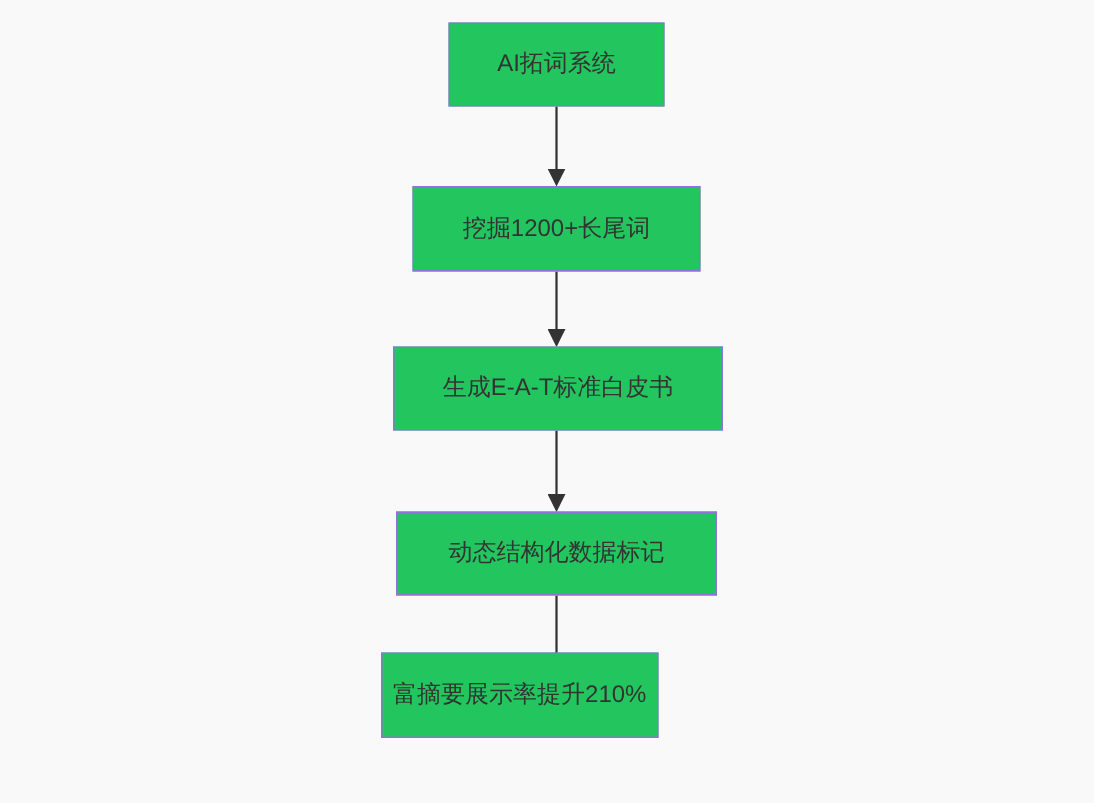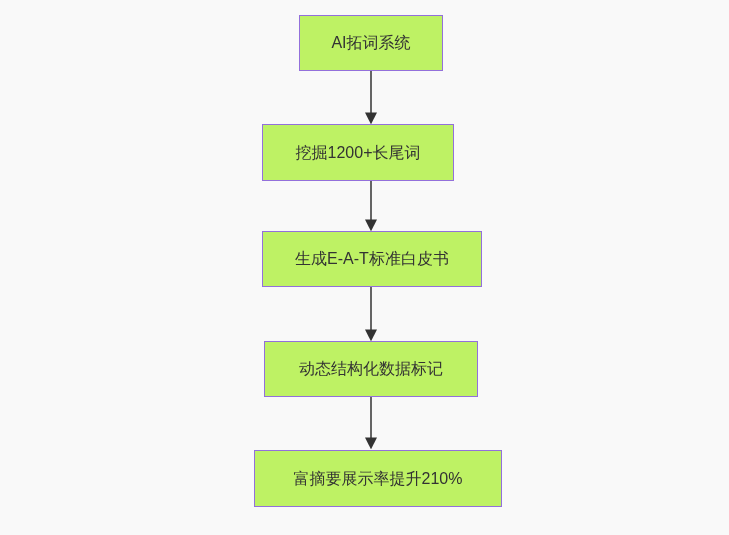--- a/index.html
+++ b/index.html
@@ -29,7 +29,7 @@
   .flow-node {
     position: absolute;
     box-sizing: border-box;
-    background: #bef264;
+    background: #22c55e;
     border: 1.5px solid #9370DB;
     color: #333333;
     font-size: 16px;

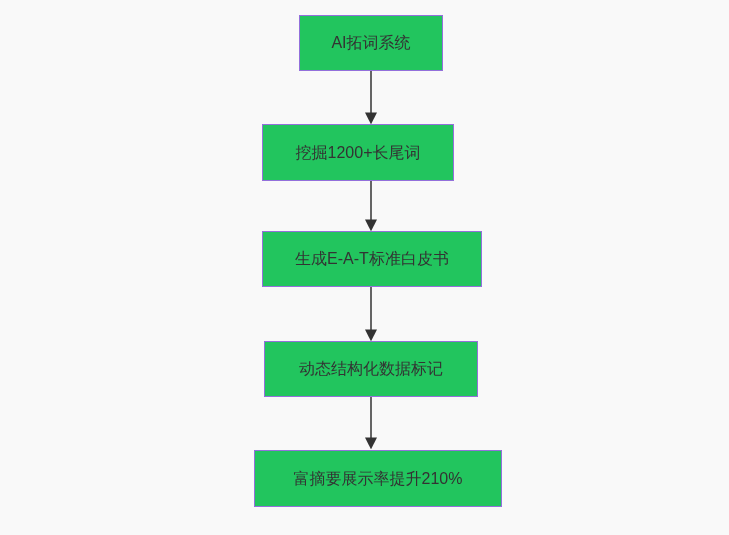--- a/index.html
+++ b/index.html
@@ -41,7 +41,7 @@
     white-space: nowrap;
   }
   .node-1 { left: 299px; top: 15px;  width: 144px; height: 56px; }
-  .node-2 { left: 262px; top: 124px; width: 192px; height: 57px; }
+  .node-2 { left: 275px; top: 124px; width: 192px; height: 57px; }
   .node-3 { left: 262px; top: 231px; width: 220px; height: 56px; }
   .node-4 { left: 264px; top: 341px; width: 214px; height: 56px; }
   .node-5 { left: 254px; top: 450px; width: 248px; height: 57px; }

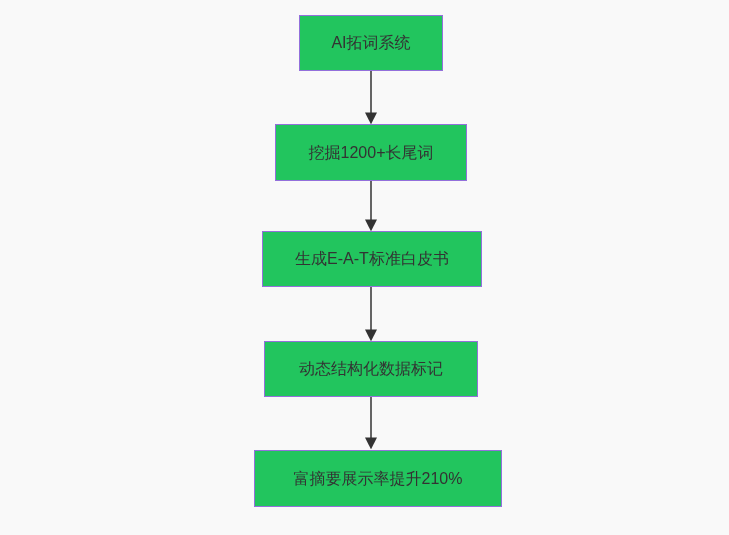--- a/index.html
+++ b/index.html
@@ -44,7 +44,7 @@
   .node-2 { left: 275px; top: 124px; width: 192px; height: 57px; }
   .node-3 { left: 262px; top: 231px; width: 220px; height: 56px; }
   .node-4 { left: 264px; top: 341px; width: 214px; height: 56px; }
-  .node-5 { left: 254px; top: 450px; width: 248px; height: 57px; }
+  .node-5 { left: 254px; top: 435px; width: 185px; height: 57px; }
 </style>
 </head>
 <body>

